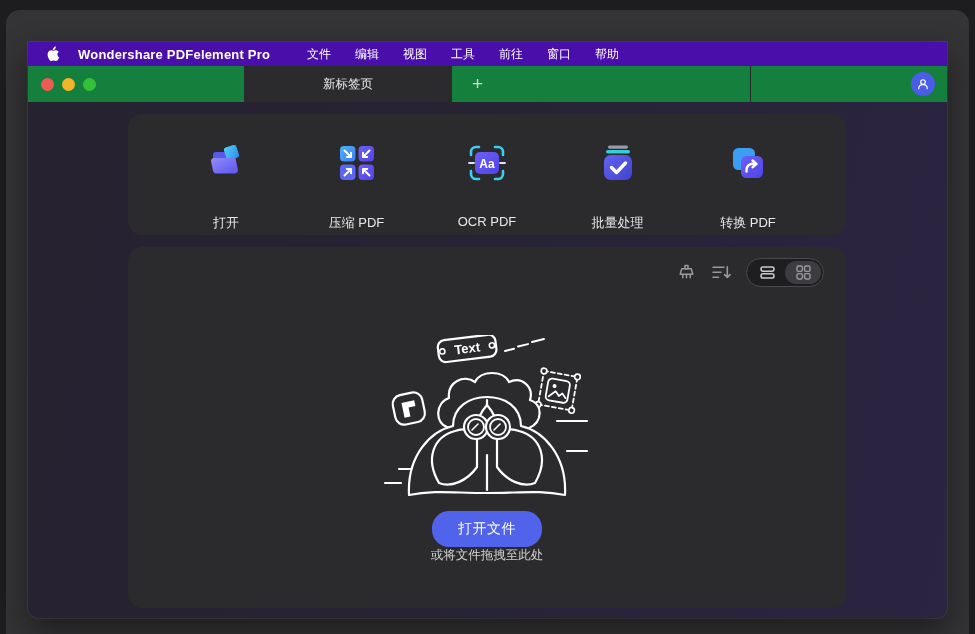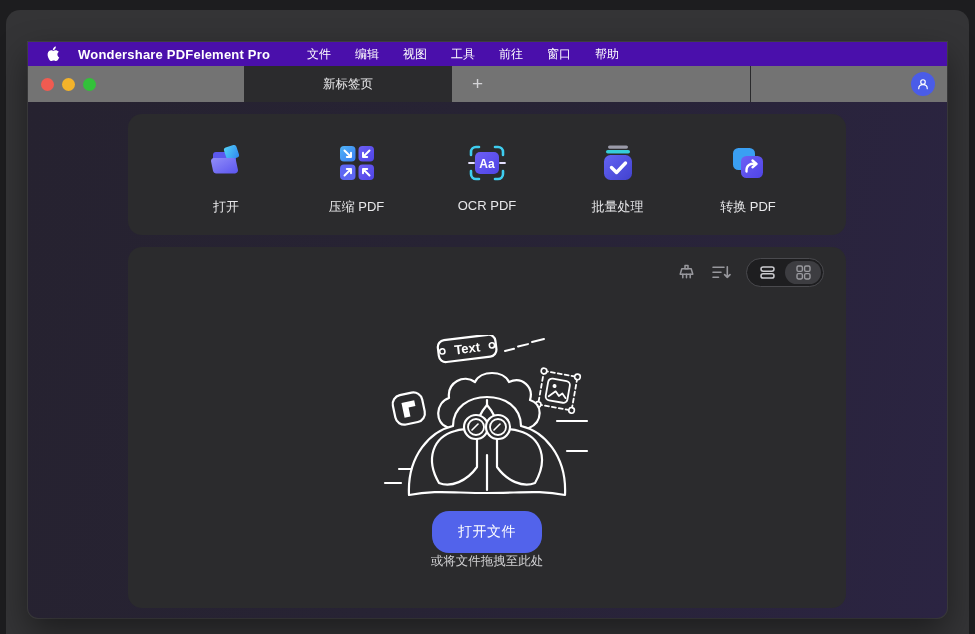--- a/index.html
+++ b/index.html
@@ -30,7 +30,7 @@
   .menu-items { display:flex; margin-left:25px; }
   .menu-item { font-size:12px; padding:0 12px; cursor:default; }
   
-  .tabbar { height:36px; background:#737373; position:relative; display:flex; align-items:stretch; }
+  .tabbar { height:36px; background:#15803d; position:relative; display:flex; align-items:stretch; }
   .tab-left { width:216px; display:flex; align-items:center; padding-left:13px; gap:8px; }
   .tl { width:13px; height:13px; border-radius:50%; }
   .tab-active { width:208px; background:#2b2b2d; display:flex; align-items:center; justify-content:center; }

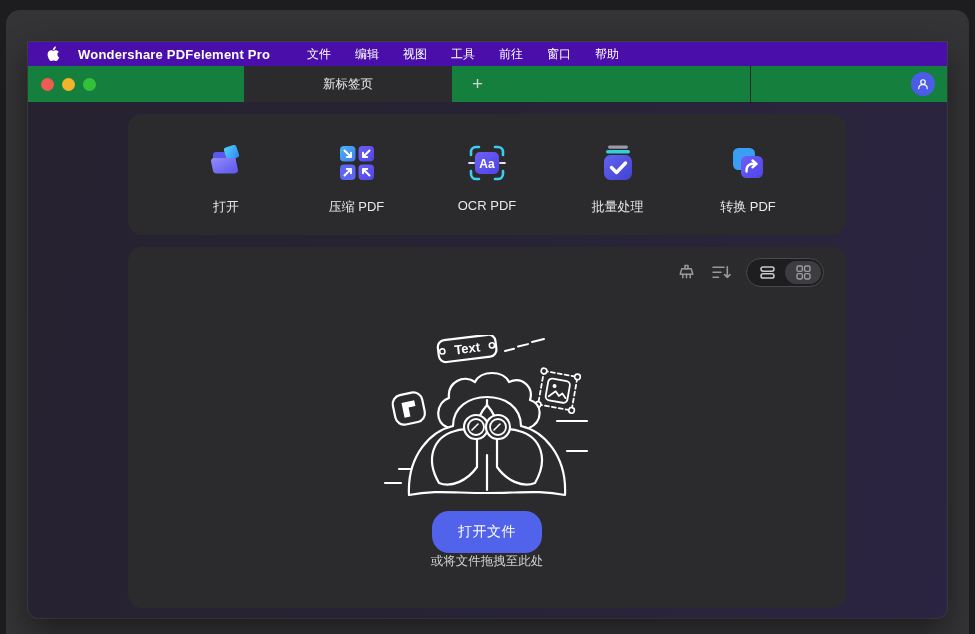--- a/index.html
+++ b/index.html
@@ -48,7 +48,7 @@
   }
   .panel { position:absolute; left:100px; width:718px; background:#2b2b2d; border-radius:14px; }
   .panel-top { top:12px; height:121px; display:flex; justify-content:space-between; padding:30px 52px 0 52px; }
-  .qa-item { display:flex; flex-direction:column; align-items:center; width:92px; cursor:pointer; }
+  .qa-item { display:flex; flex-direction:column; align-items:center; width:92px; cursor:pointer;gap:16px; }
   .qa-item .label { margin-top:16px; font-size:13px; color:#e8e8ea; white-space:nowrap; }
   .panel-main { top:145px; height:361px; }
   

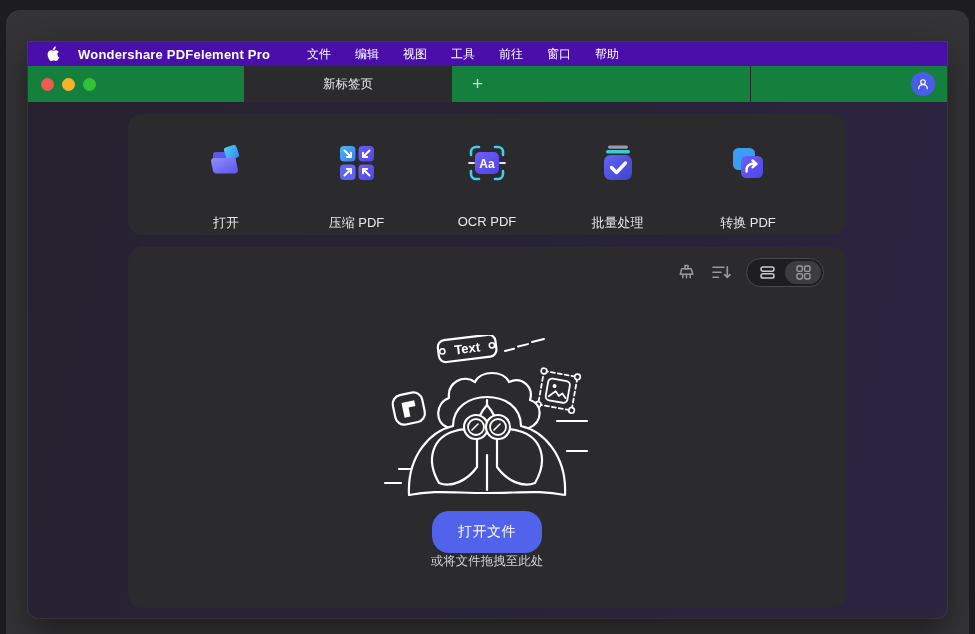--- a/index.html
+++ b/index.html
@@ -63,7 +63,7 @@
   
   .empty-state { height:100%; display:flex; flex-direction:column; align-items:center; padding-top:88px; }
   .open-btn {
-    margin-top:8px; height:42px; padding:0 26px; border:none; border-radius:17px;
+    margin-top:8px; height:36px; padding:0 26px; border:none; border-radius:17px;
     background:#5263eb; color:#fff; font-size:14px; font-family:inherit; cursor:pointer;
     display:flex; align-items:center; letter-spacing:.5px;
   }

